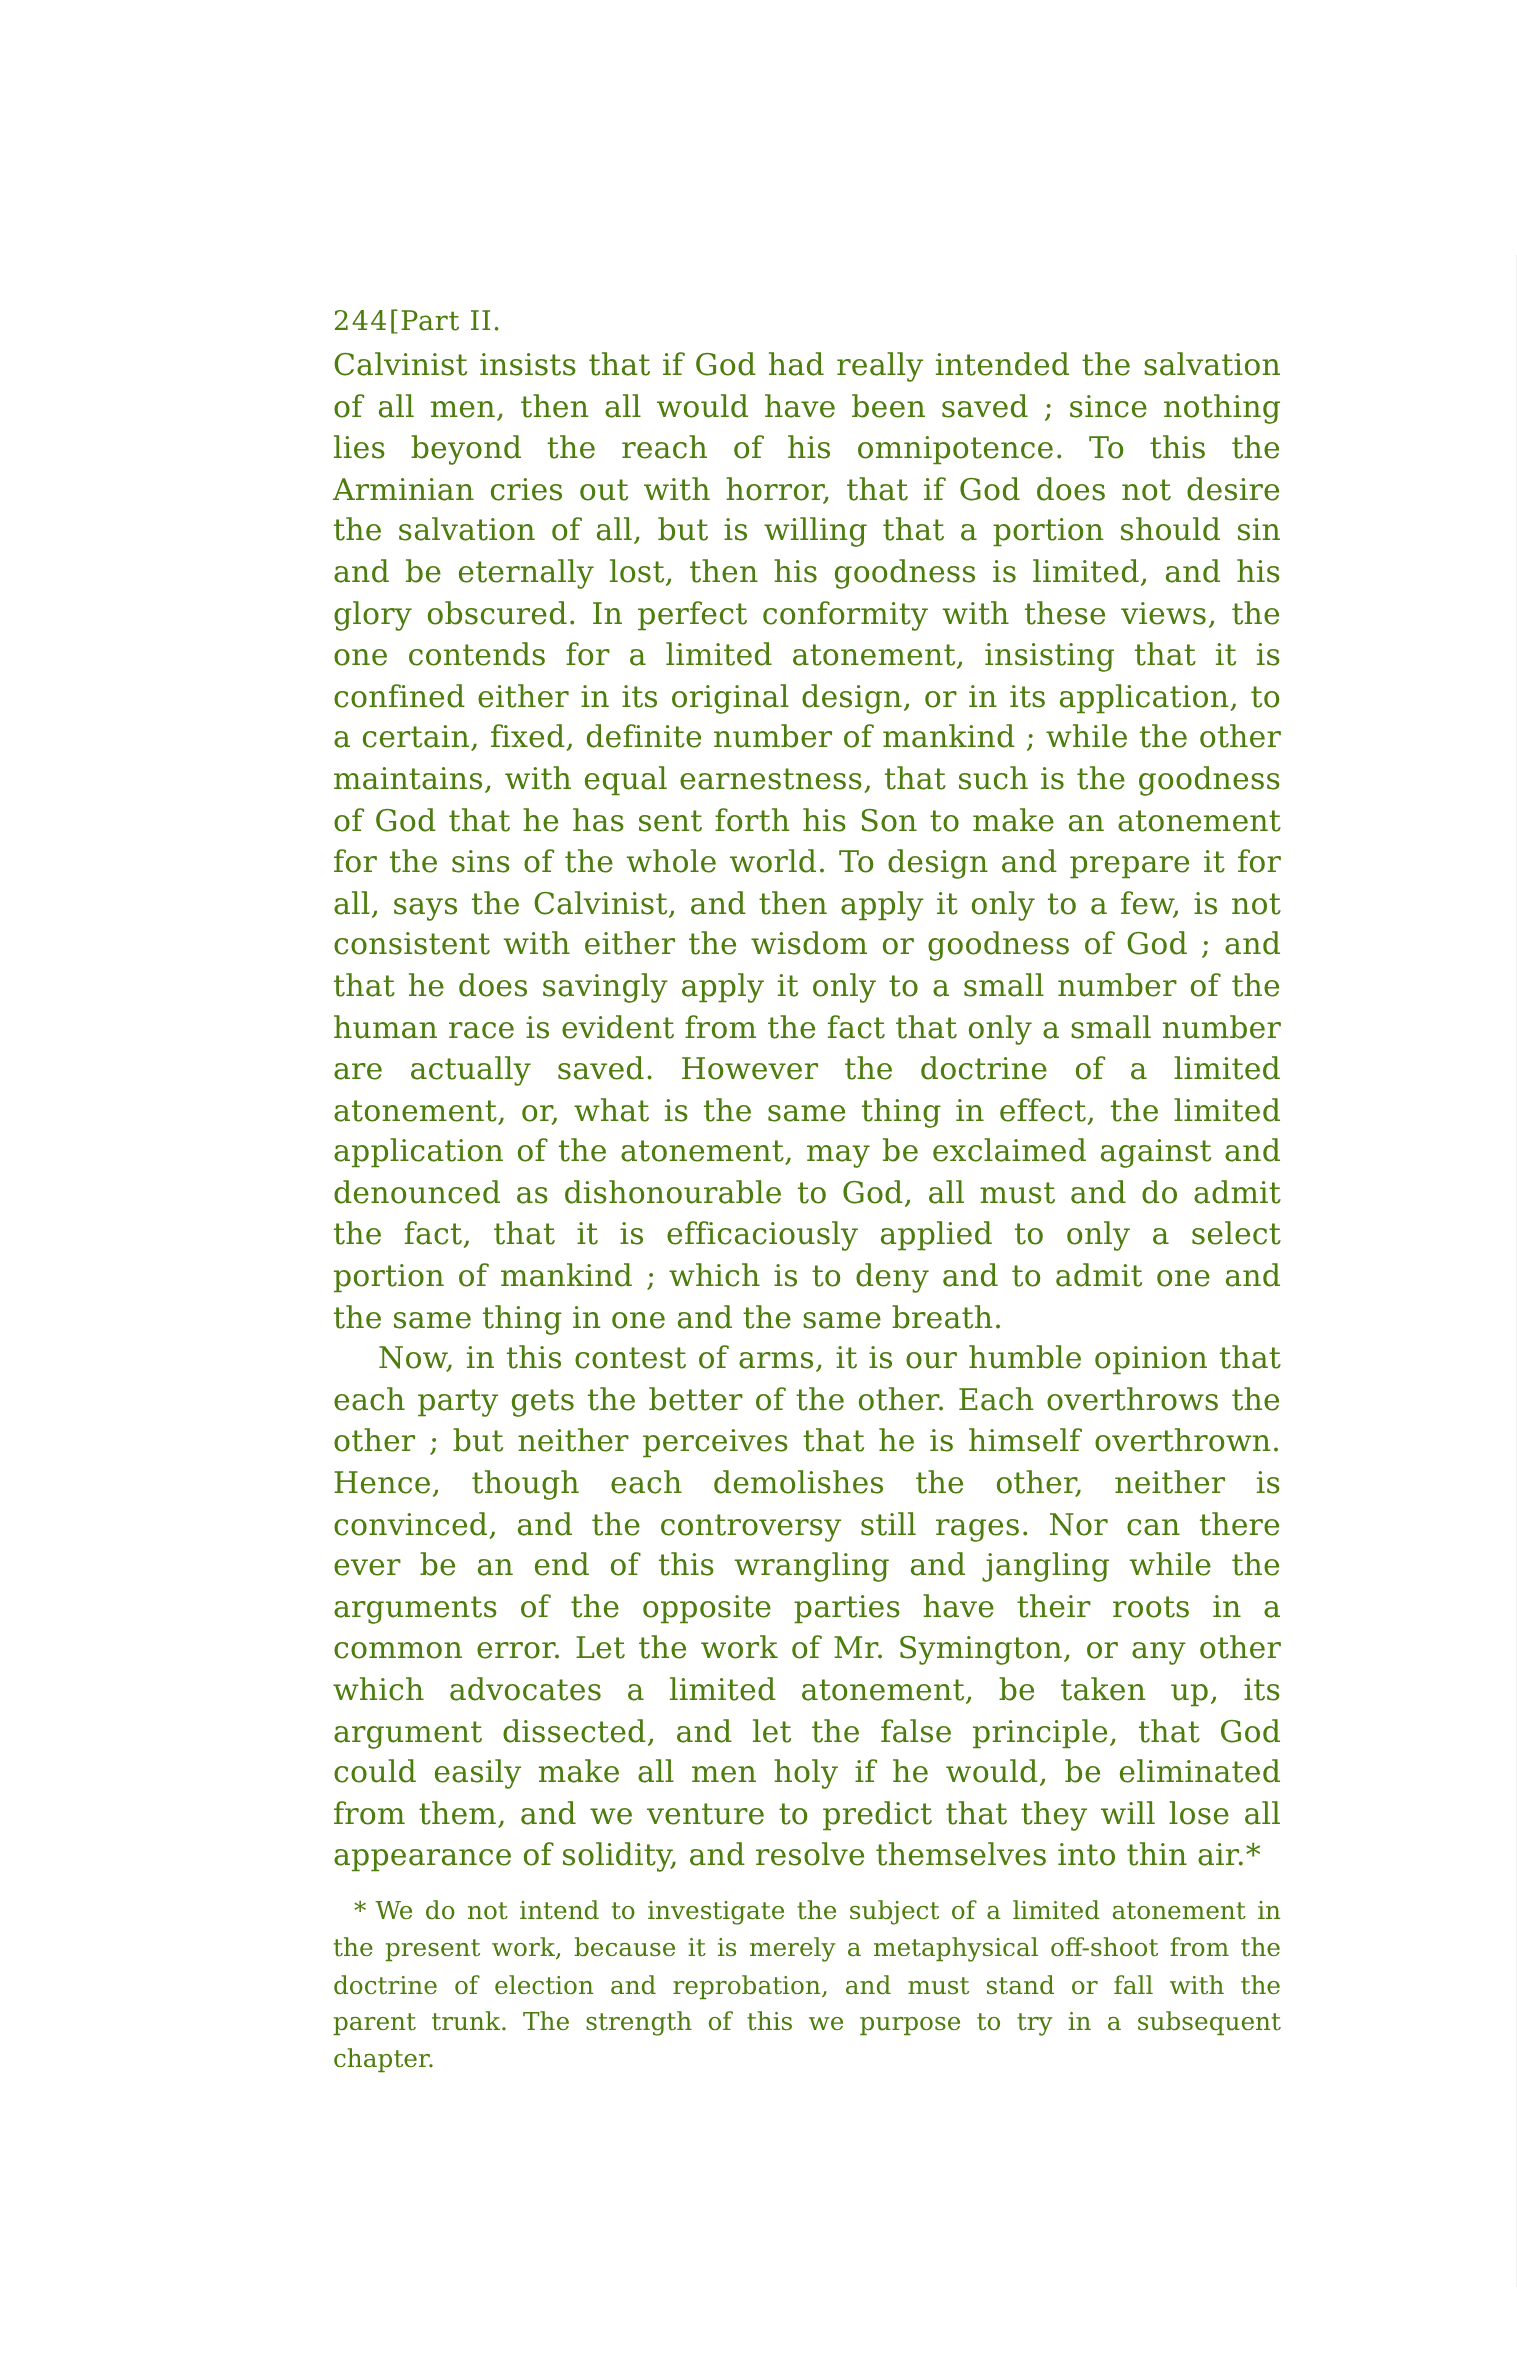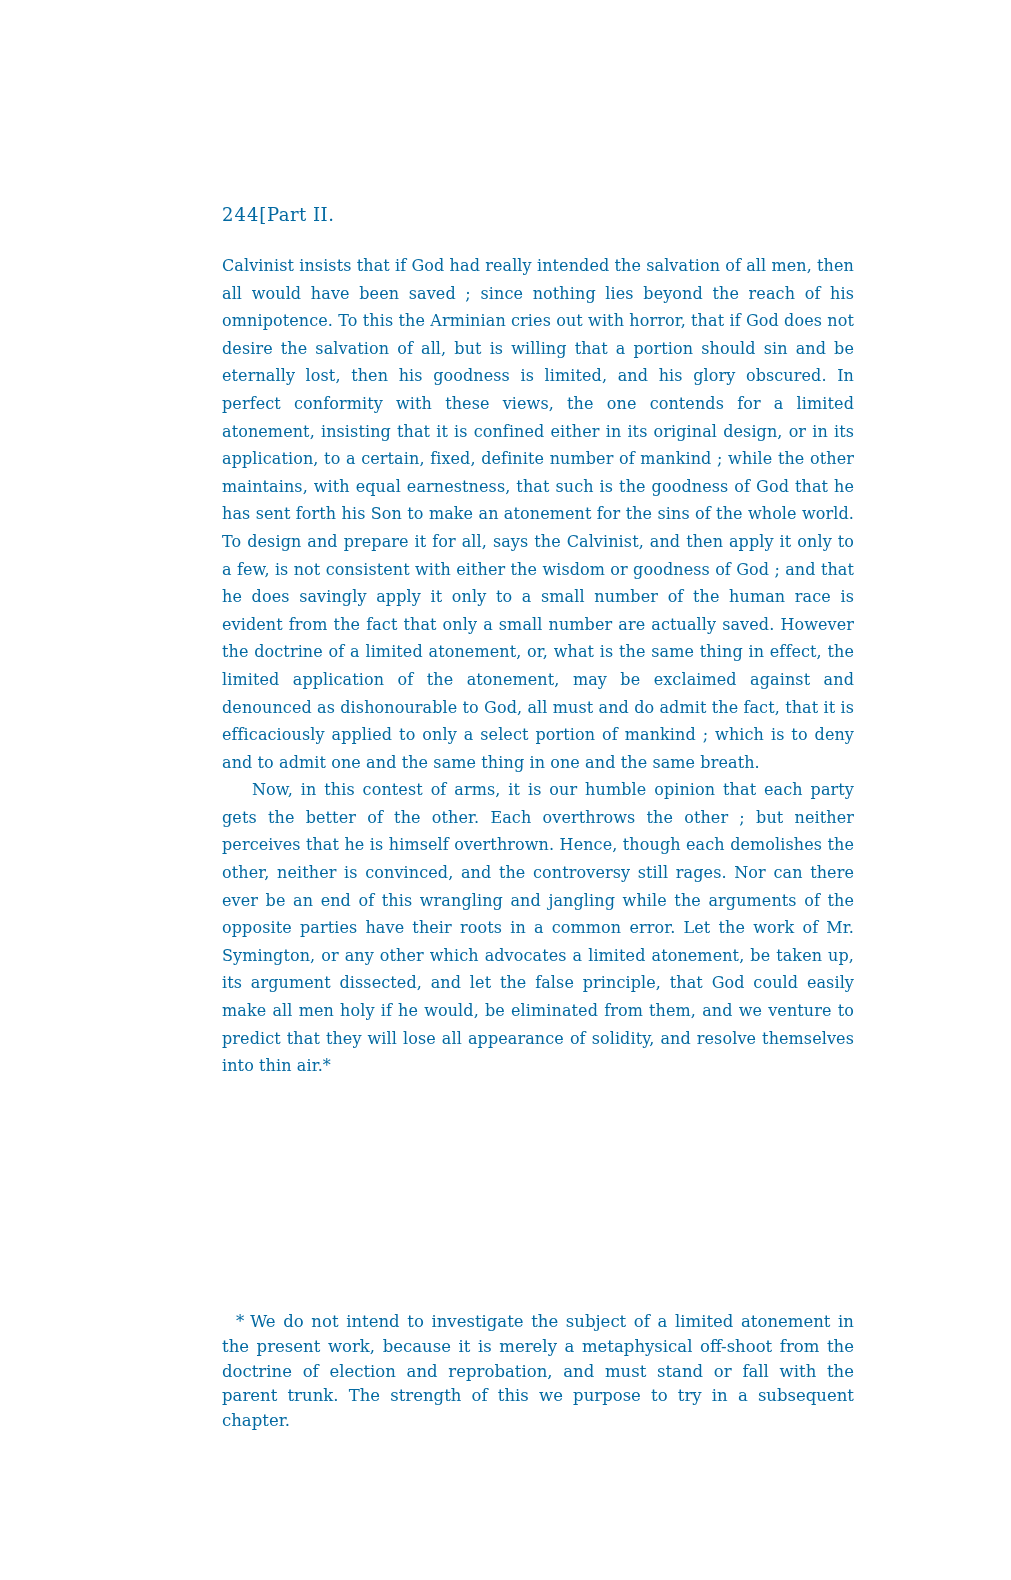--- a/index.html
+++ b/index.html
@@ -12,7 +12,7 @@
     width: 1011px;
     height: 1580px;
     background: #ffffff;
-    color: #0369a1;
+    color: #4d7c0f;
     font-family: "DejaVu Serif", serif;
     overflow: hidden;
   }

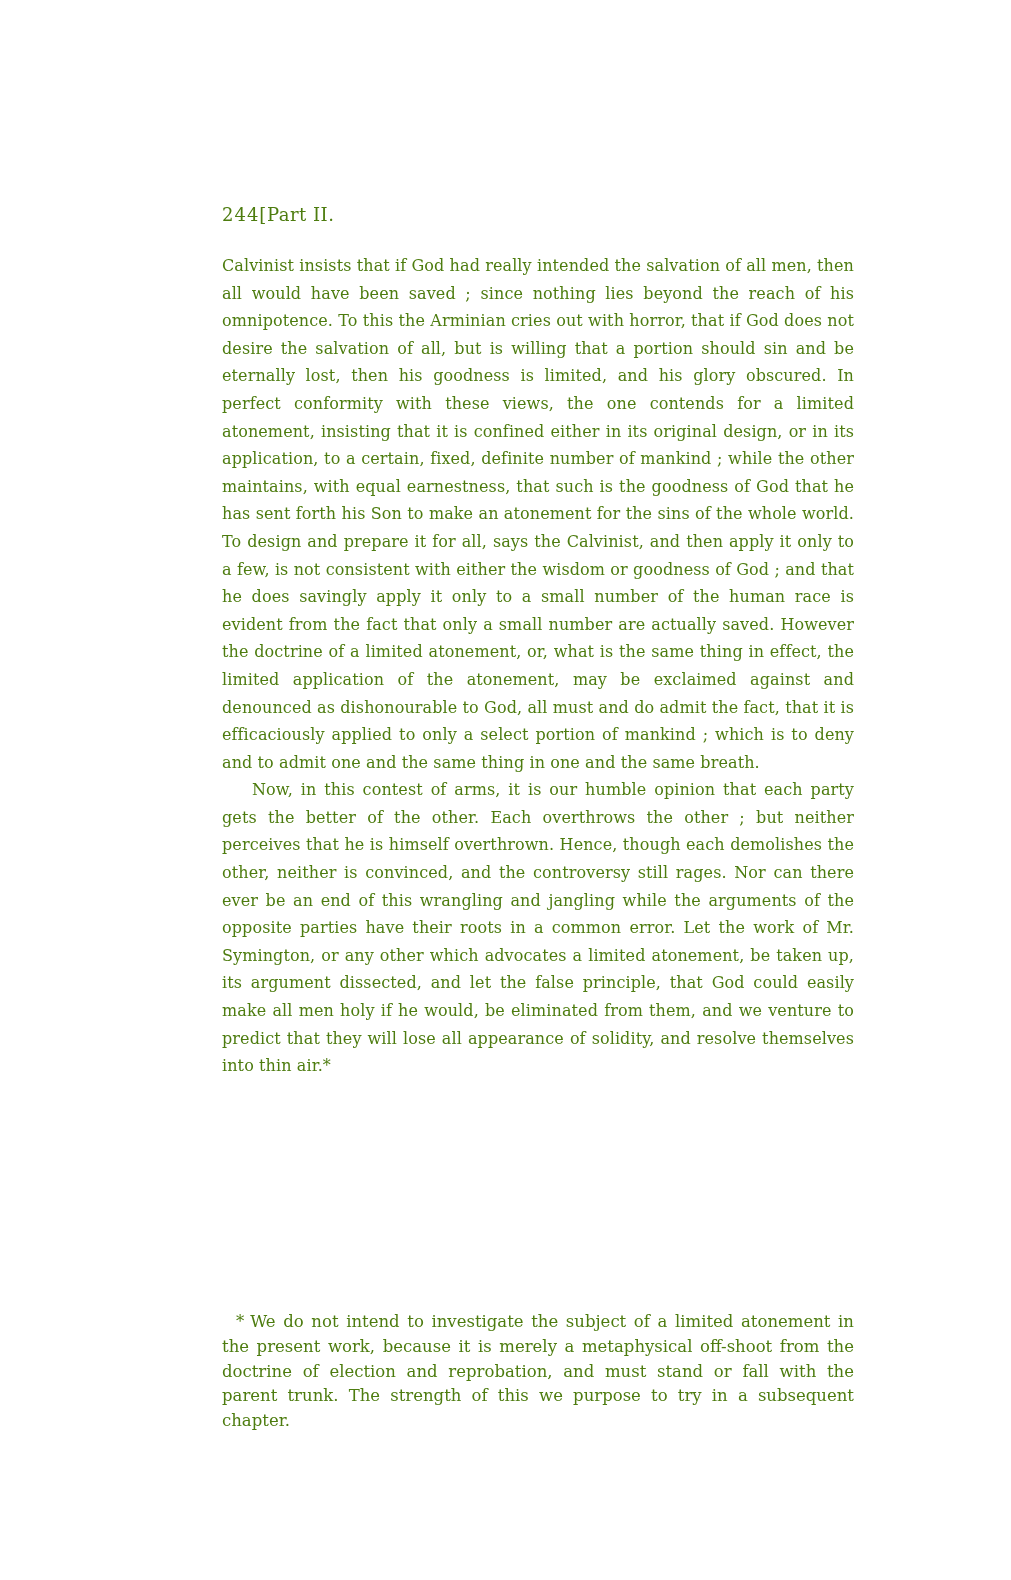--- a/index.html
+++ b/index.html
@@ -43,10 +43,10 @@
   }
   .textblock {
     position: absolute;
-    top: 252px;
+    top: 230px;
     left: 222px;
     width: 632px;
-    font-size: 16px;
+    font-size: 20px;
     line-height: 27.6px;
     text-align: justify;
     letter-spacing: 0.1px;

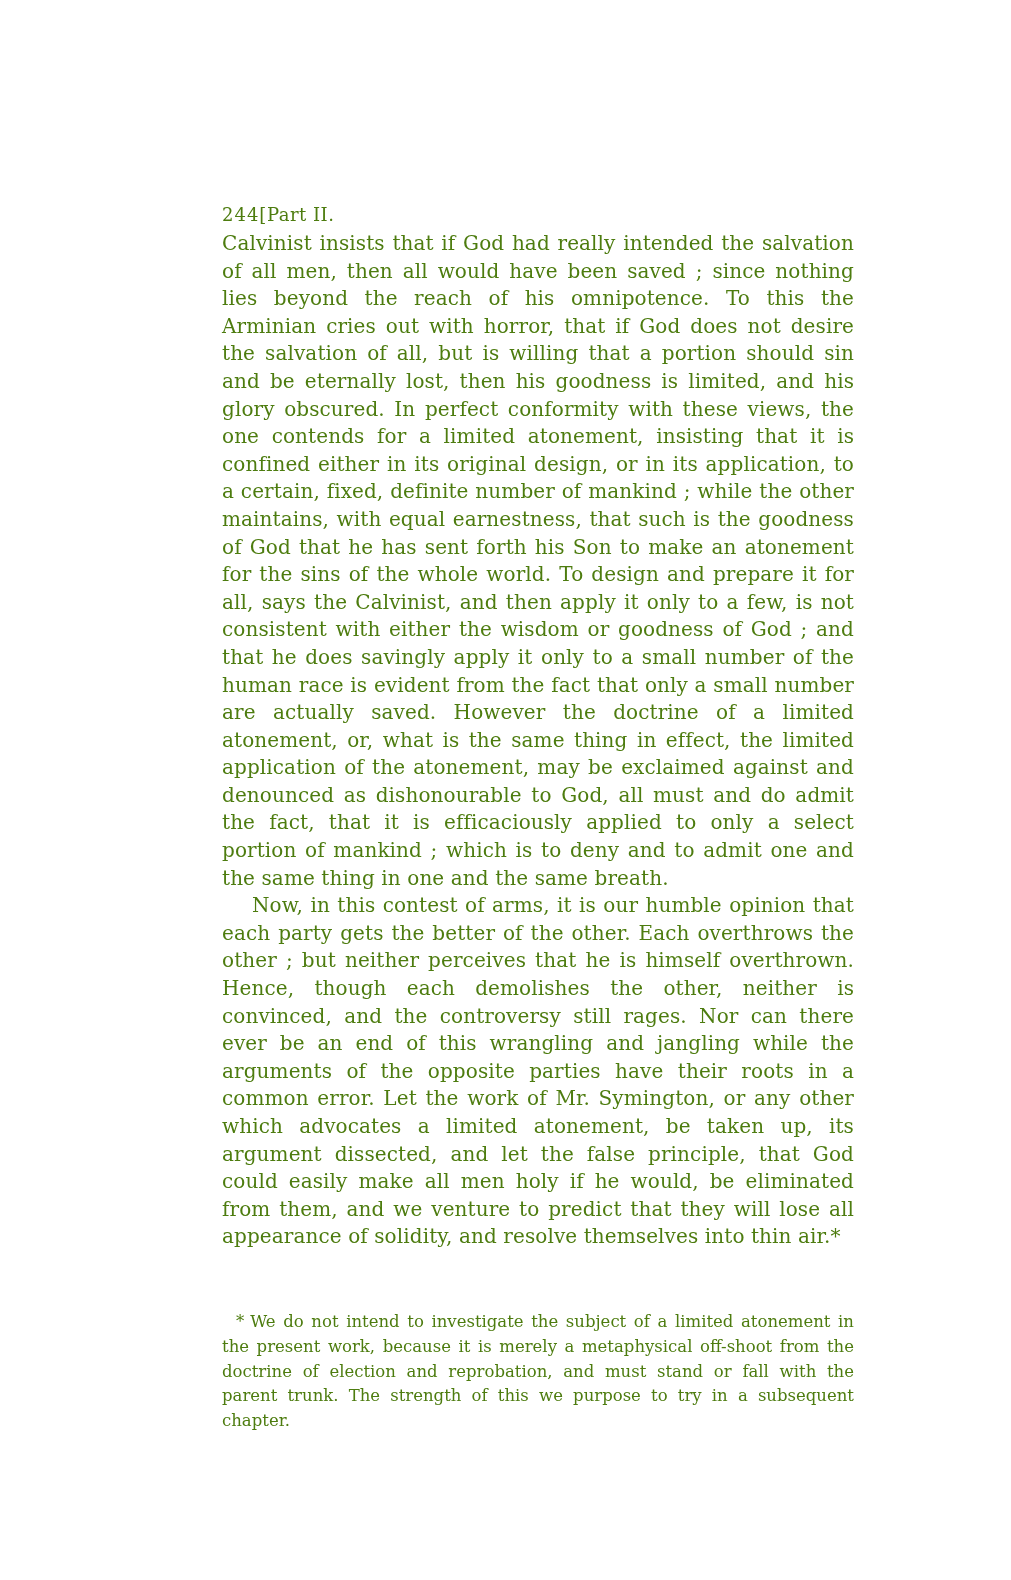--- a/index.html
+++ b/index.html
@@ -66,7 +66,6 @@
     font-size: 16.5px;
     line-height: 24.8px;
     text-align: justify;
-    margin-top: 48px;
   }
   .footnote p {
     margin: 0;

